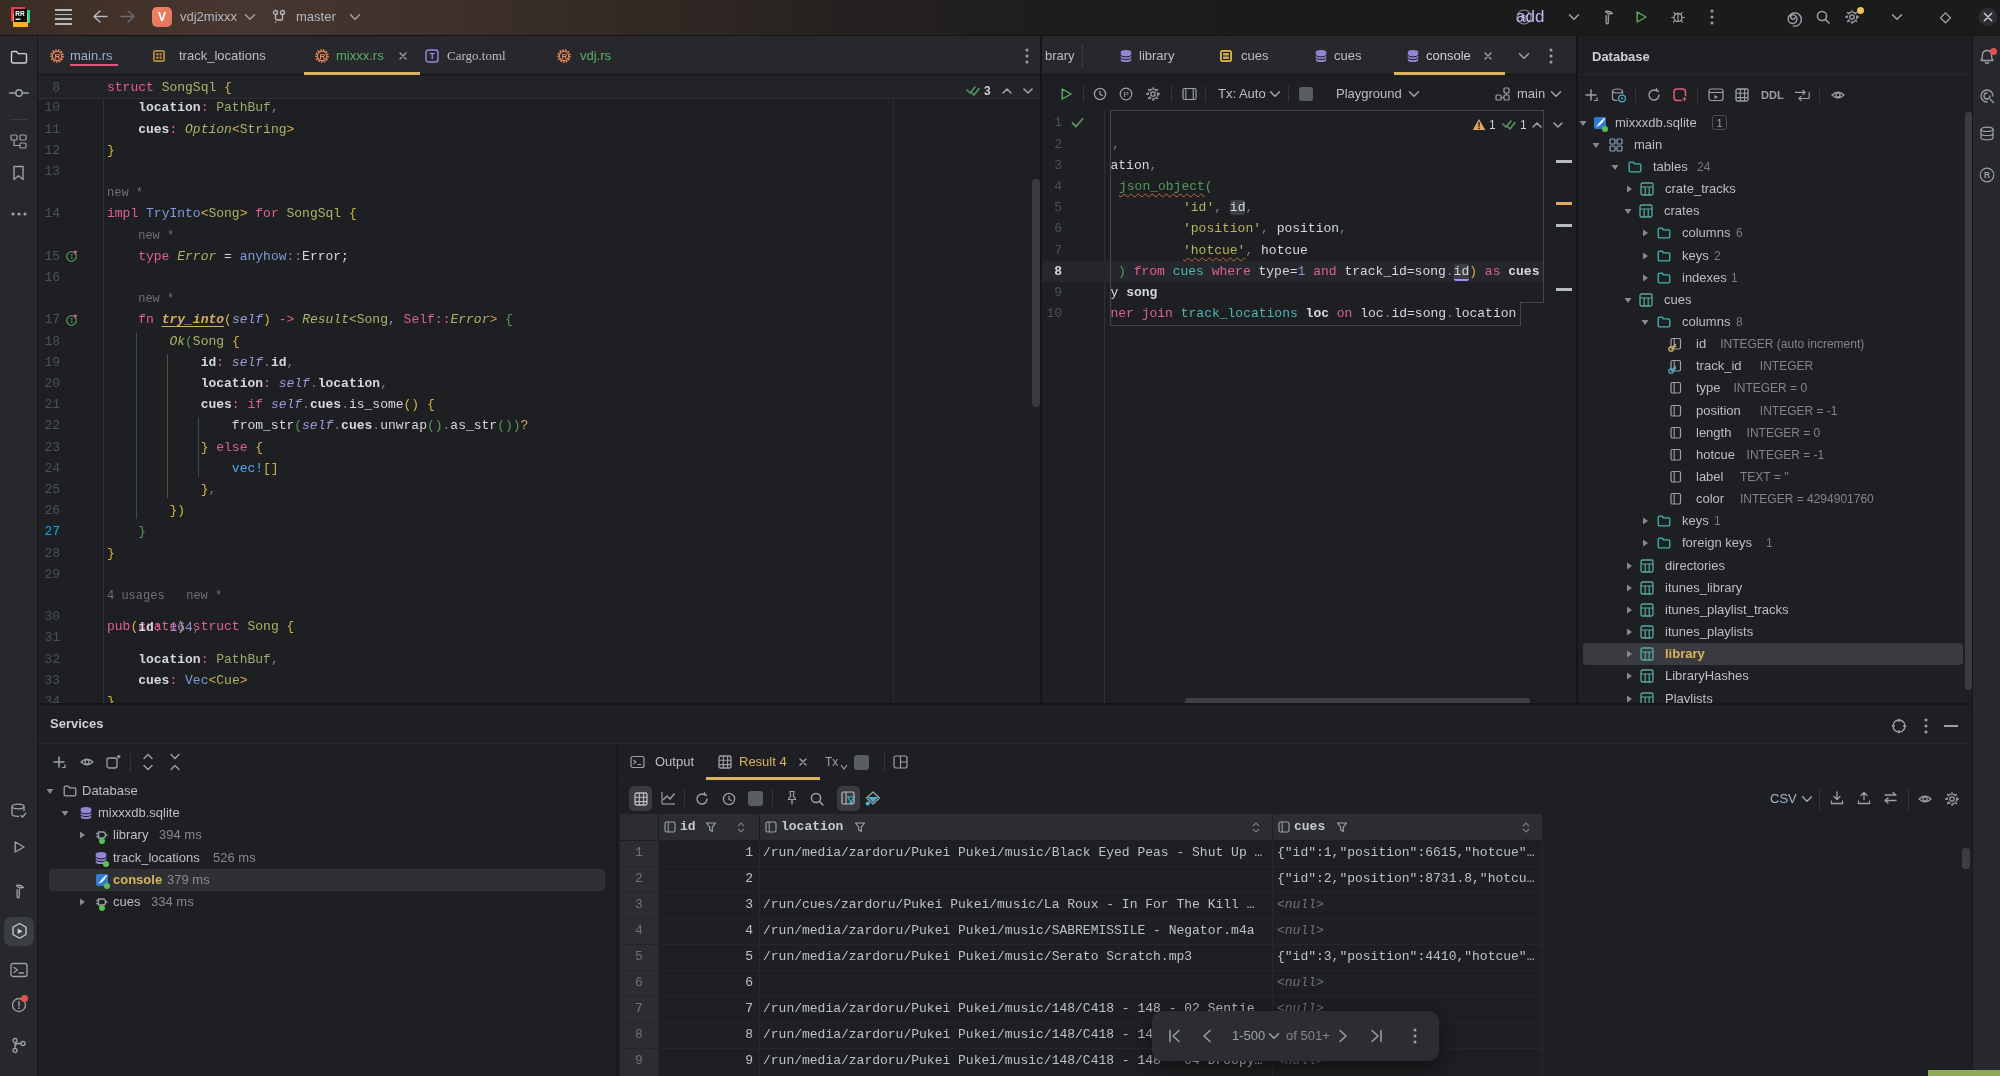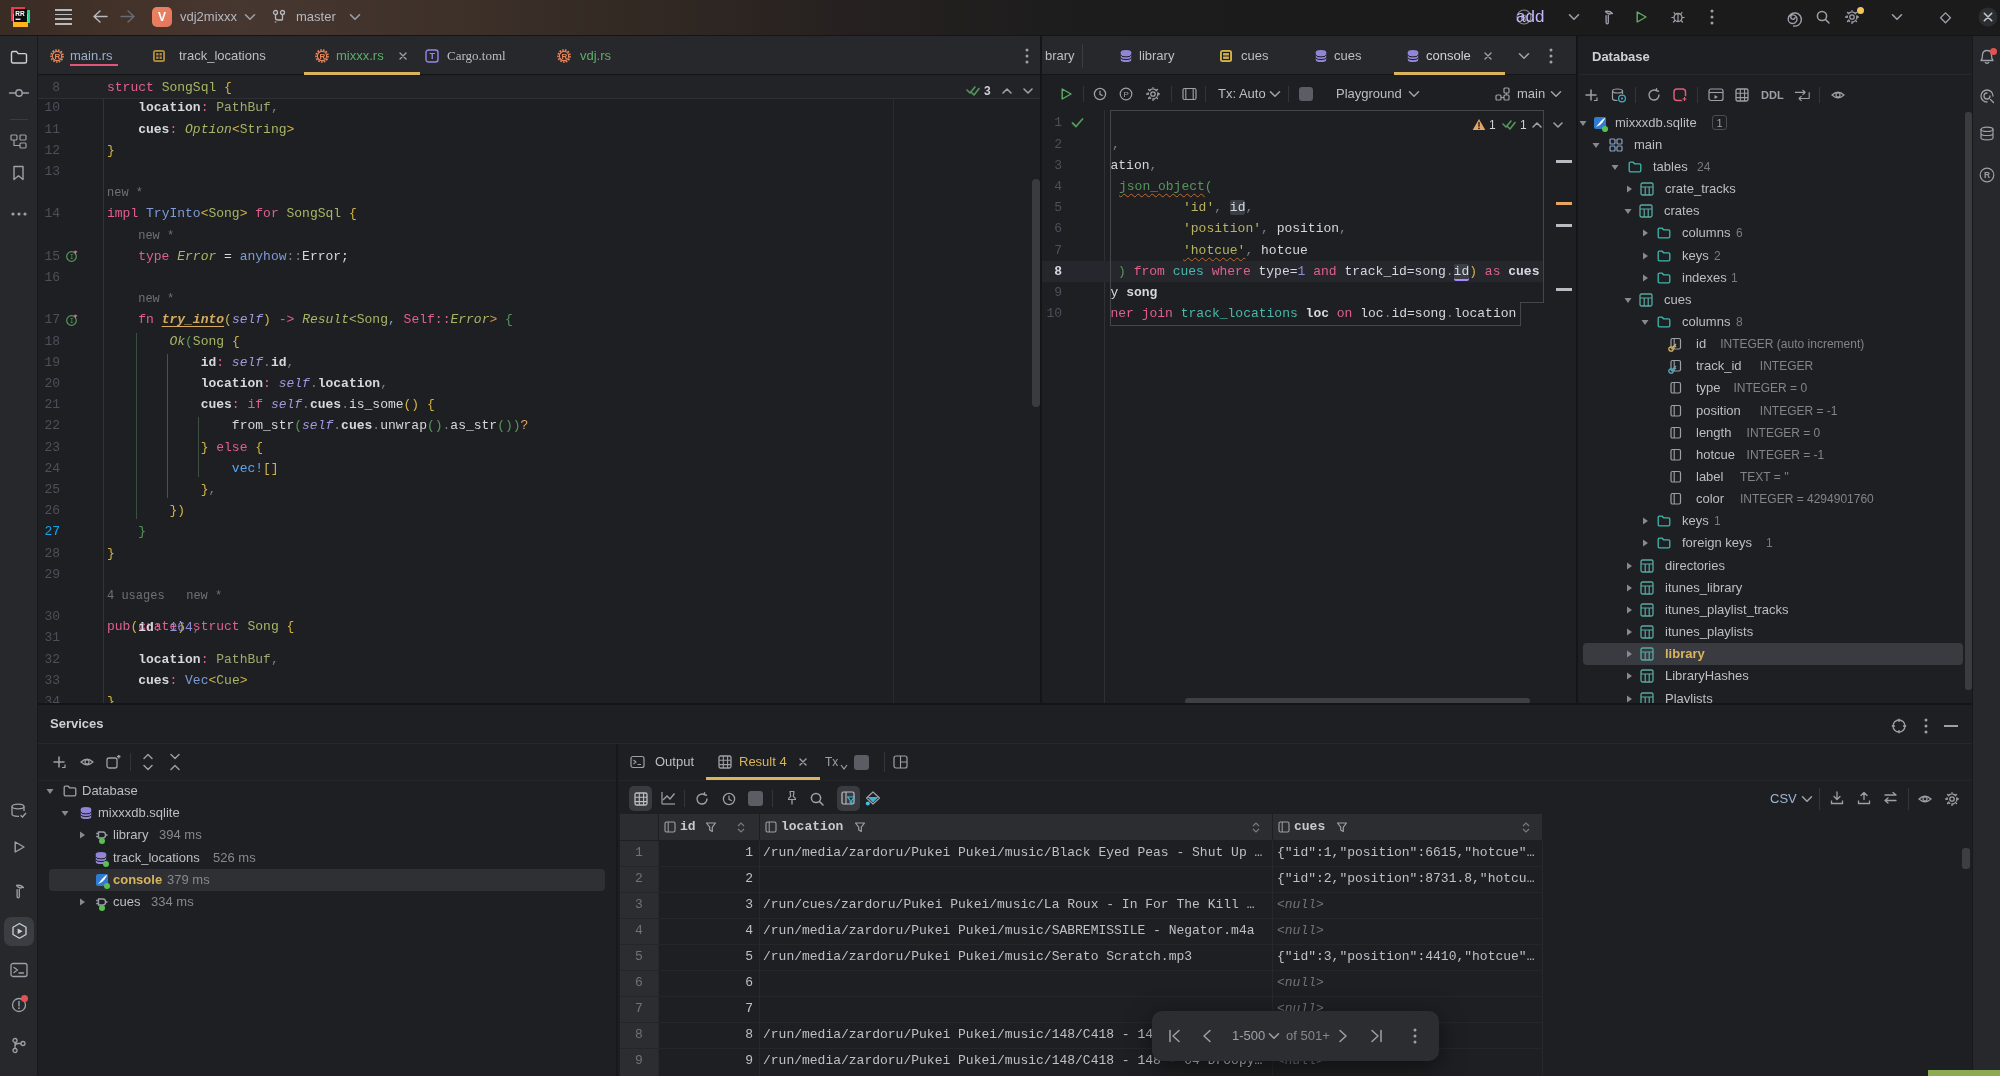--- a/index.html
+++ b/index.html
@@ -958,6 +958,7 @@
 <div class="ab" style="left:1277px;top:974.0px;height:18px;line-height:18px;font-size:13px;font-weight:normal;font-style:italic;color:#6f737a;font-family:'Liberation Mono',monospace;letter-spacing:0;white-space:pre">&lt;null&gt;</div>
 <div class="ab mono" style="left:620px;top:1000.0px;width:38px;text-align:center;color:#6f737a;line-height:18px">7</div>
 <div class="ab mono" style="left:659px;top:1000.0px;width:94px;text-align:right;color:#bcc0c7;line-height:18px">7</div>
+<div class="ab" style="left:763px;top:1000.0px;height:18px;line-height:18px;font-size:13px;font-weight:normal;font-style:normal;color:#bcc0c7;font-family:'Liberation Mono',monospace;letter-spacing:0;white-space:pre">/run/media/zardoru/Pukei Pukei/music/148/C418 - 148 - 02 Sentie</div>
 <div class="ab" style="left:1277px;top:1000.0px;height:18px;line-height:18px;font-size:13px;font-weight:normal;font-style:italic;color:#6f737a;font-family:'Liberation Mono',monospace;letter-spacing:0;white-space:pre">&lt;null&gt;</div>
 <div class="ab mono" style="left:620px;top:1026.0px;width:38px;text-align:center;color:#6f737a;line-height:18px">8</div>
 <div class="ab mono" style="left:659px;top:1026.0px;width:94px;text-align:right;color:#bcc0c7;line-height:18px">8</div>

